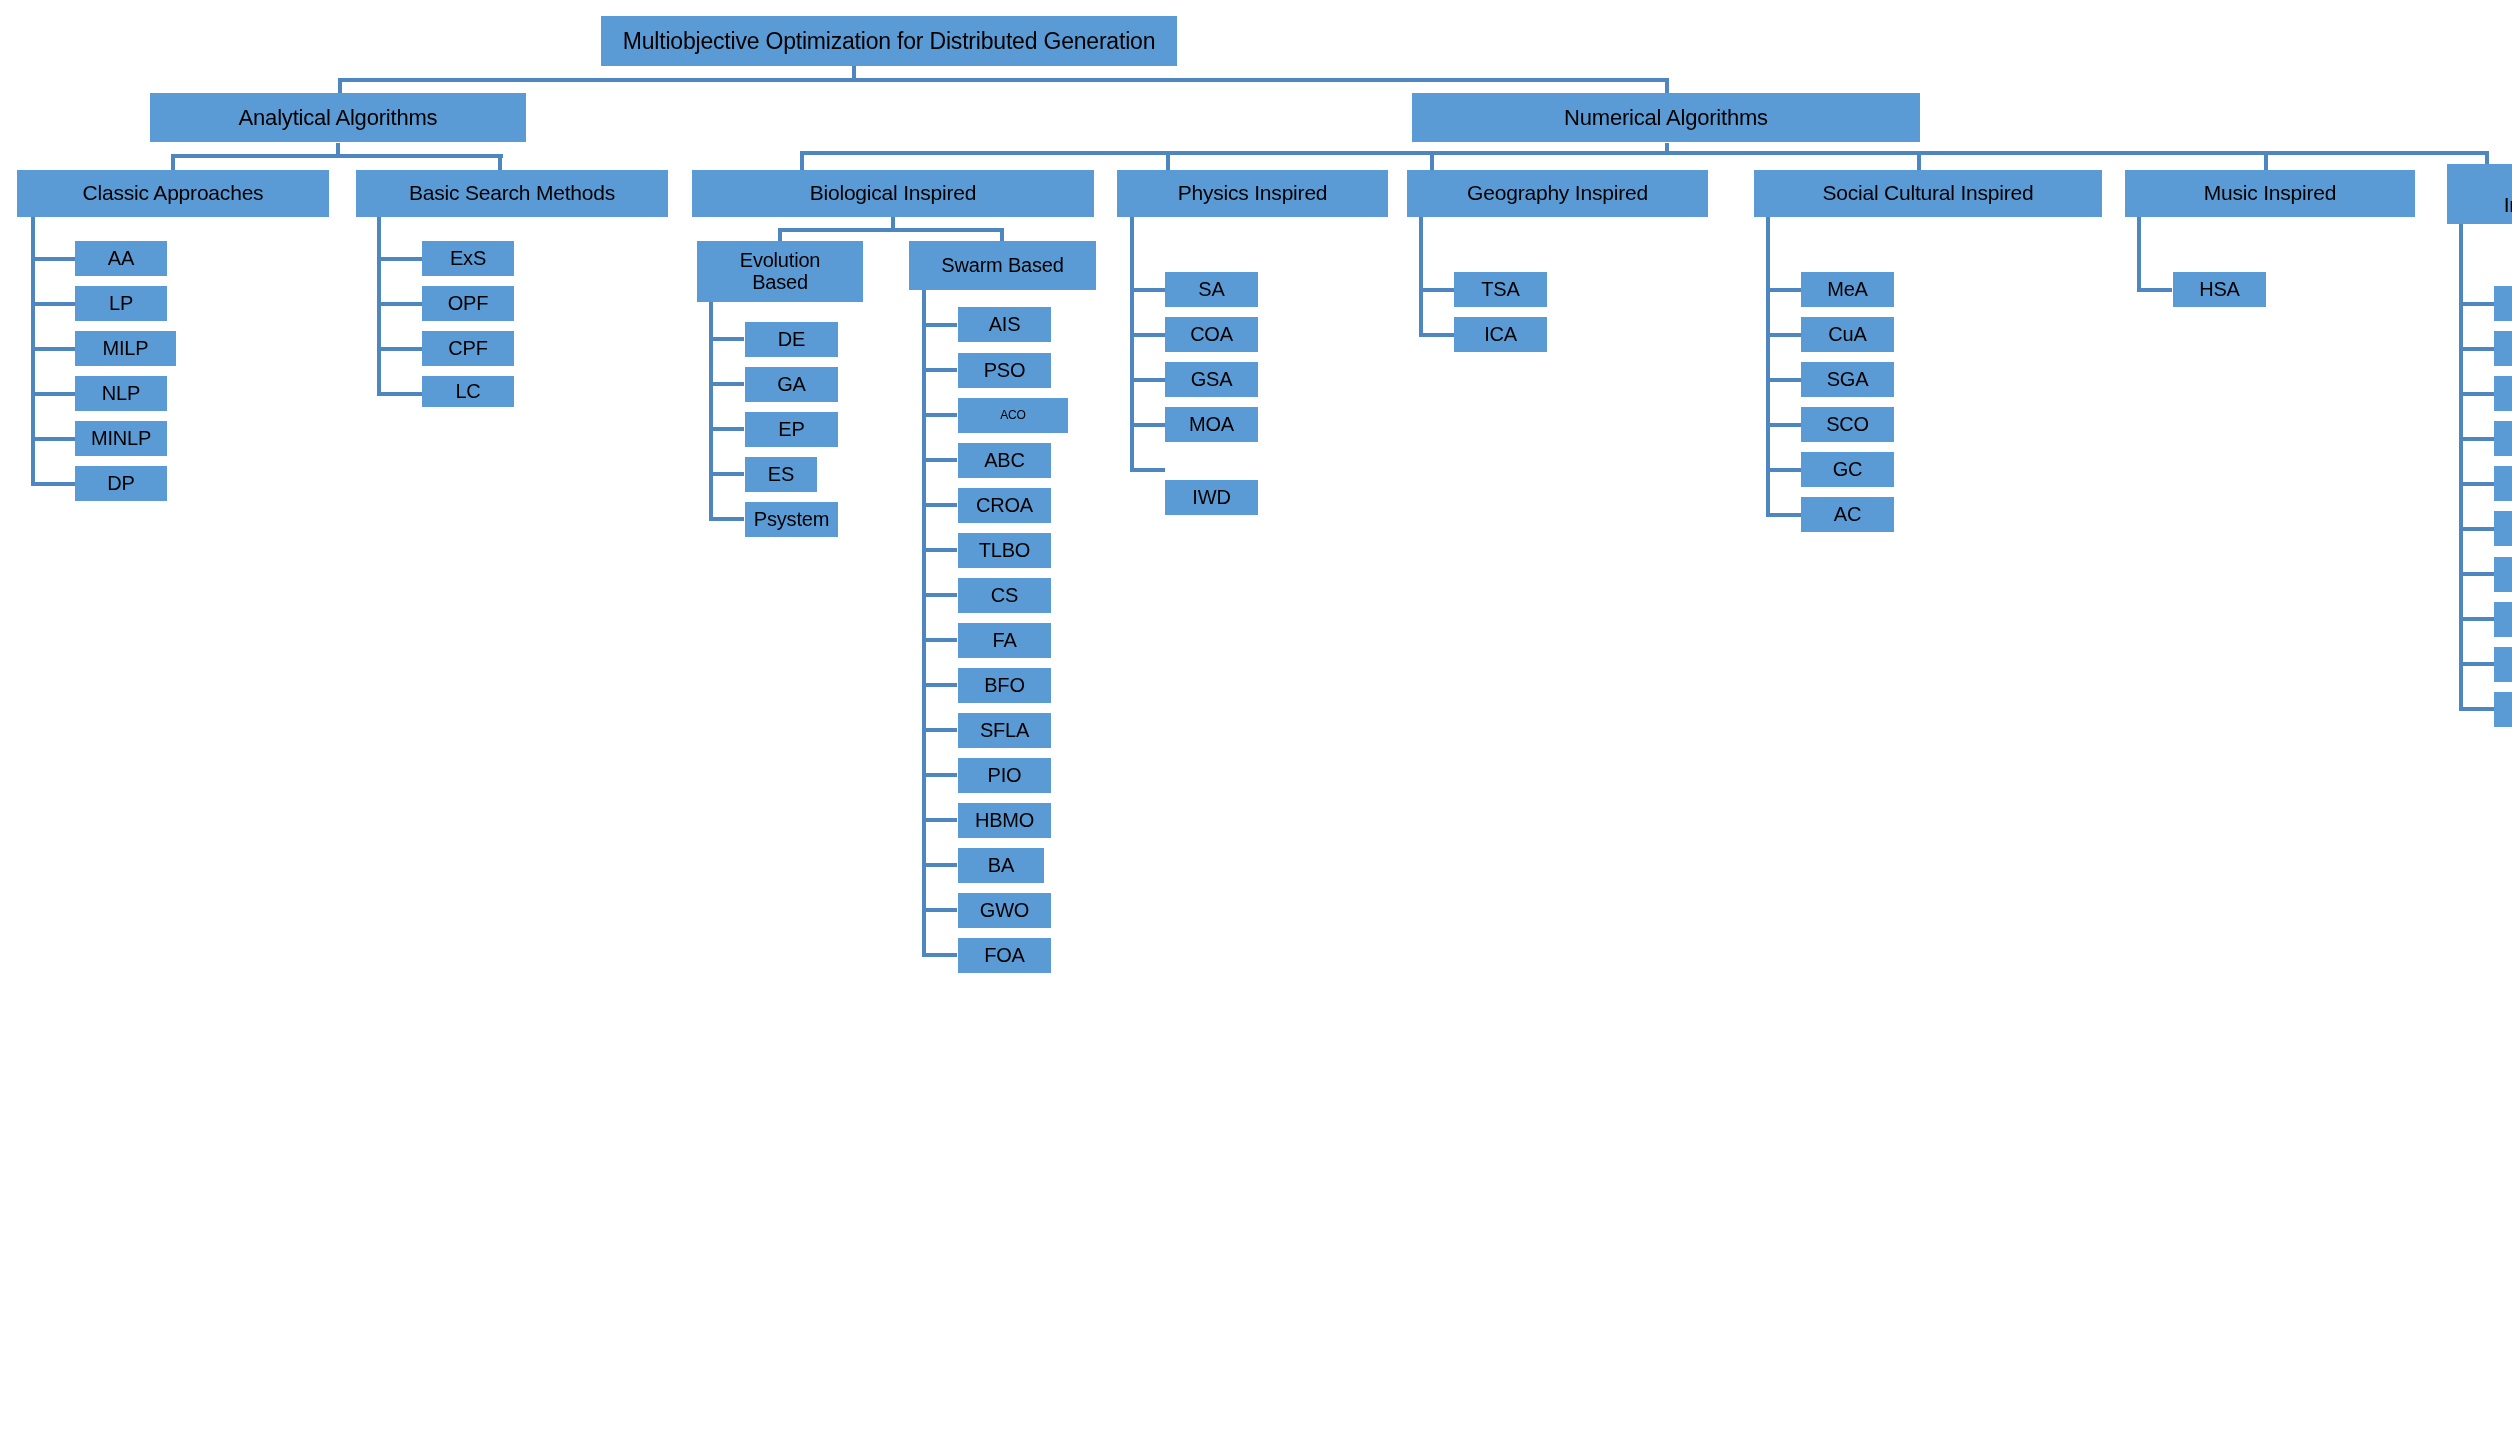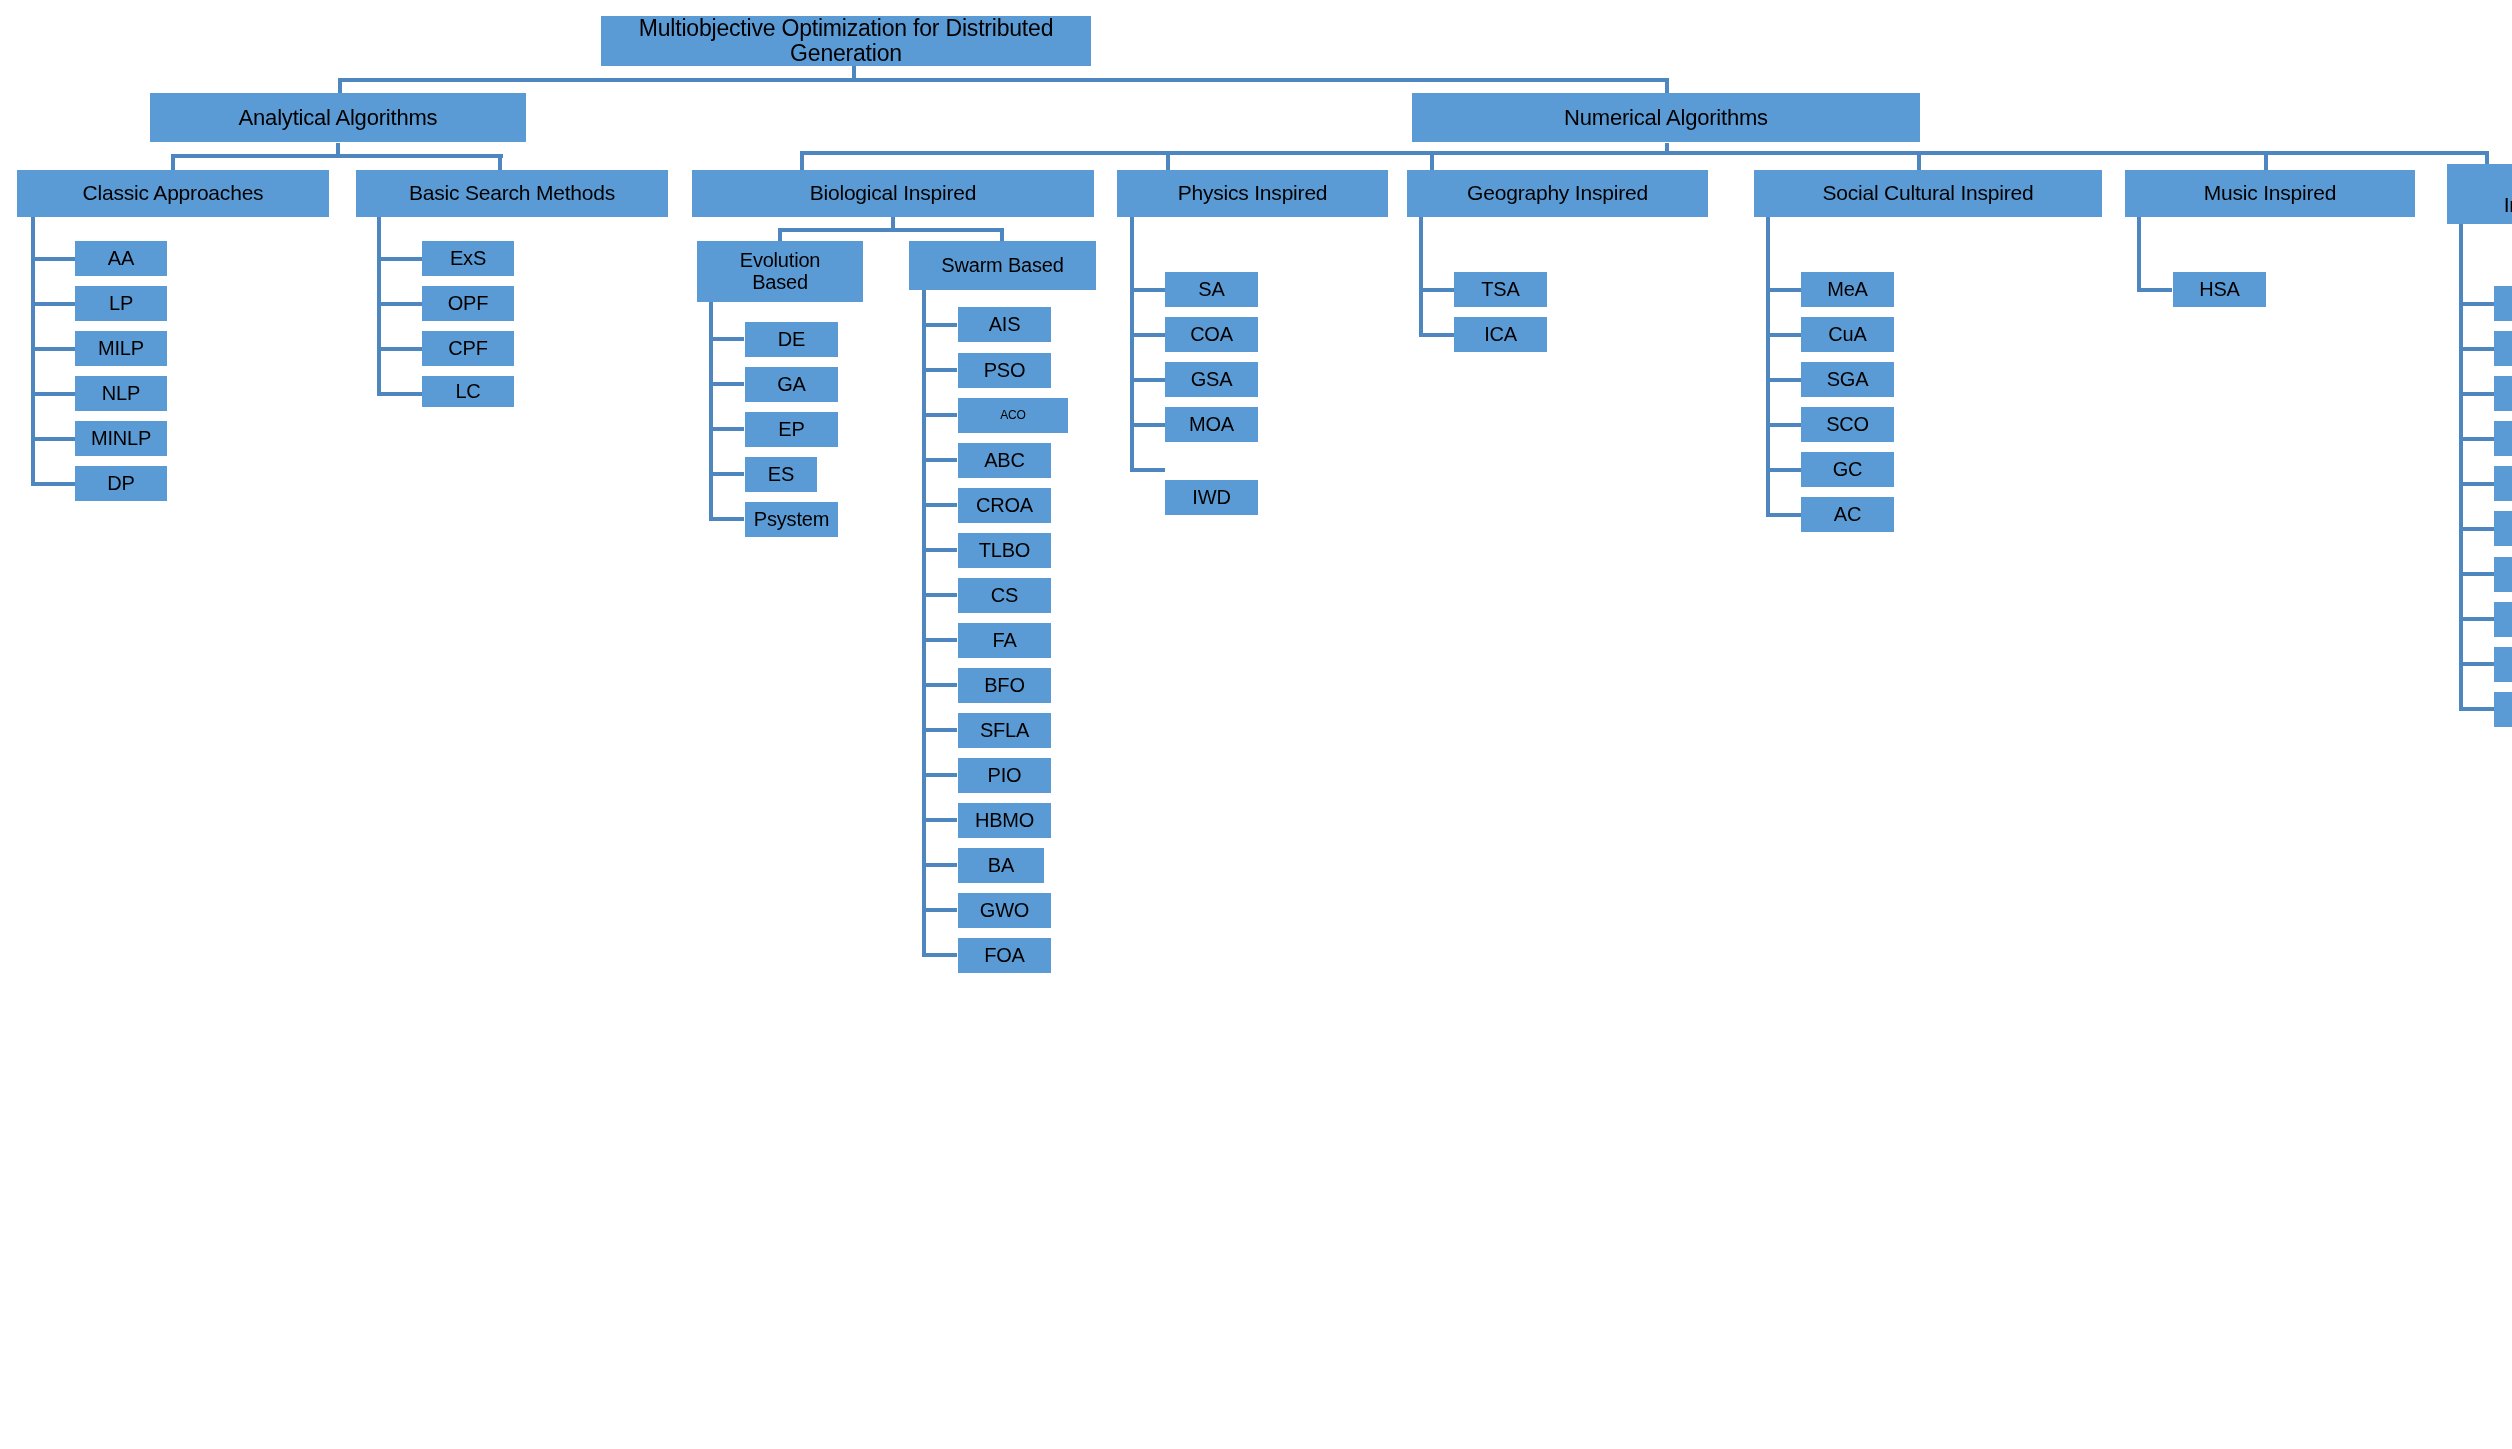--- a/index.html
+++ b/index.html
@@ -46,7 +46,7 @@
 
 <div id="chart">
 
-  <div class="node root" style="left:601px; top:16px; width:490px; height:50px;">Multiobjective Optimization for Distributed Generation</div>
+  <div class="node root" style="left:601px; top:16px; width:576px; height:50px;">Multiobjective Optimization for Distributed Generation</div>
 
   <div class="line v" style="left:852px; top:66px; width:4px; height:16px;"></div>
 

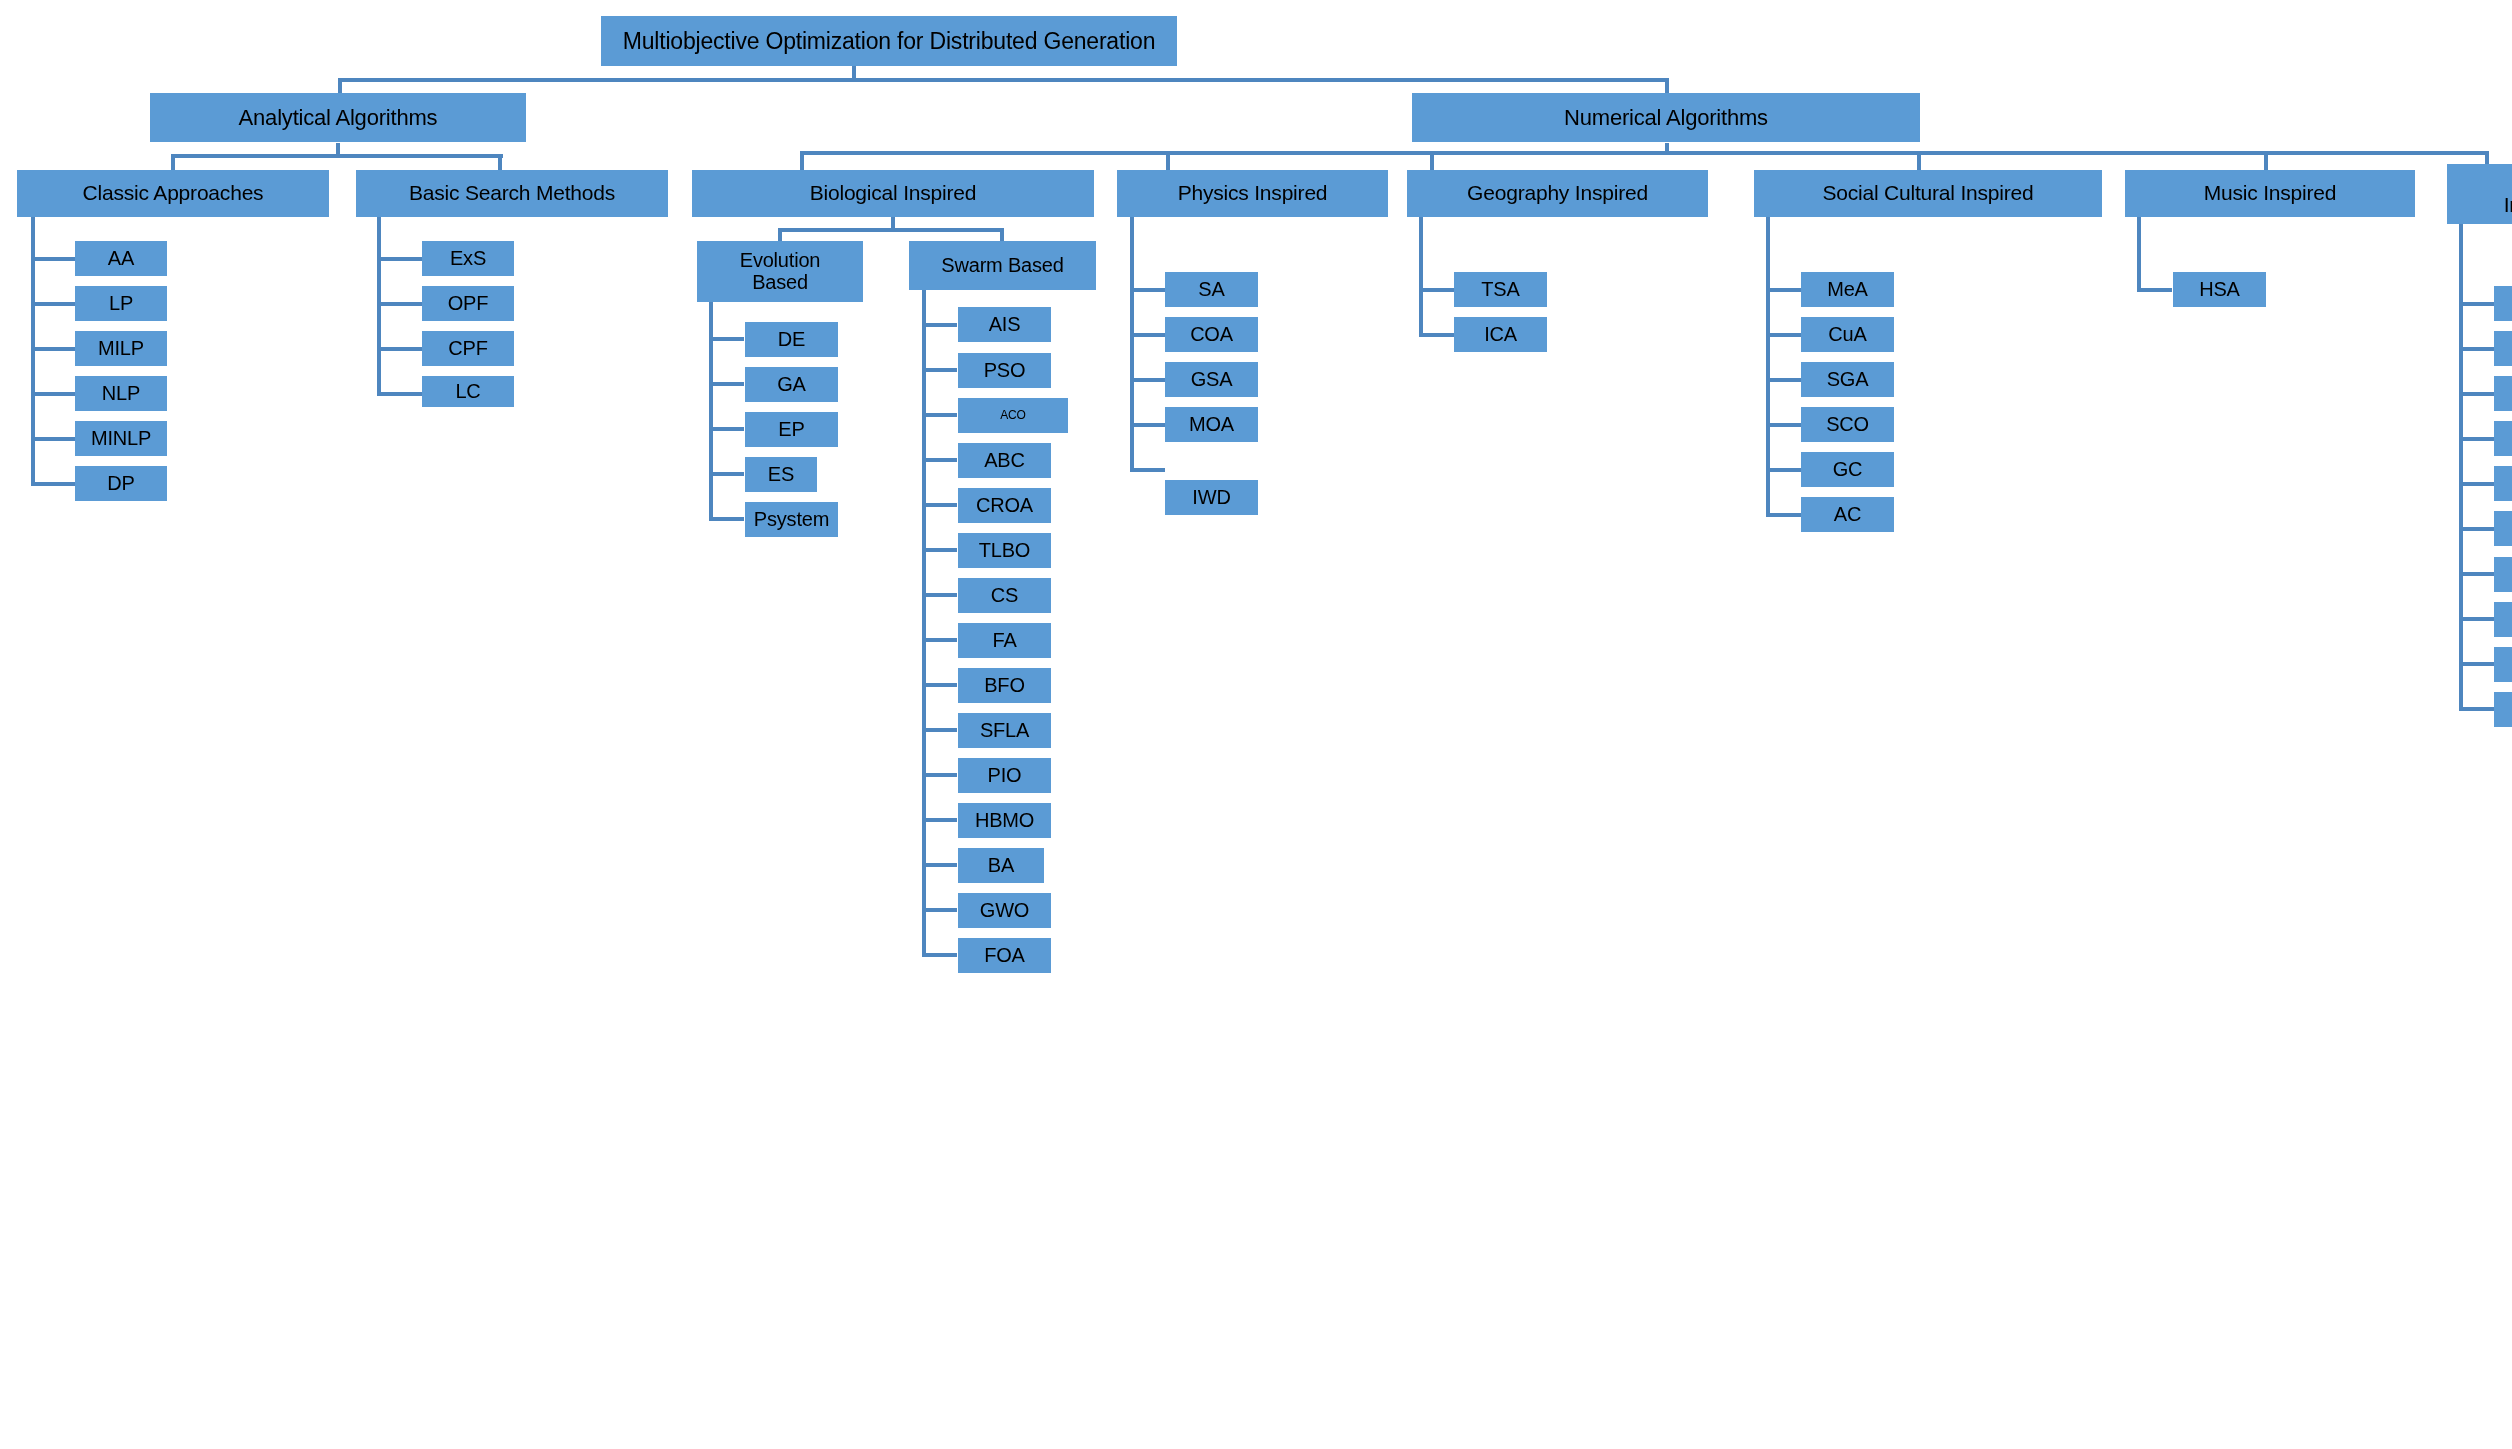--- a/index.html
+++ b/index.html
@@ -107,7 +107,7 @@
       <div class="line h" style="left: 31px; top: 302px; width: 44px;"></div>
       <div class="node leaf" style="left: 75px; top: 286px; width: 92px; height: 35px; font-size: 20px;">LP</div>
       <div class="line h" style="left: 31px; top: 347px; width: 44px;"></div>
-      <div class="node leaf" style="left: 75px; top: 331px; width: 92px; height: 35px; font-size: 20px;">MILP</div>
+      <div class="node leaf" style="left: 75px; top: 331px; width: 101px; height: 35px; font-size: 20px;">MILP</div>
       <div class="line h" style="left: 31px; top: 392px; width: 44px;"></div>
       <div class="node leaf" style="left: 75px; top: 376px; width: 92px; height: 35px; font-size: 20px;">NLP</div>
       <div class="line h" style="left: 31px; top: 437px; width: 44px;"></div>

